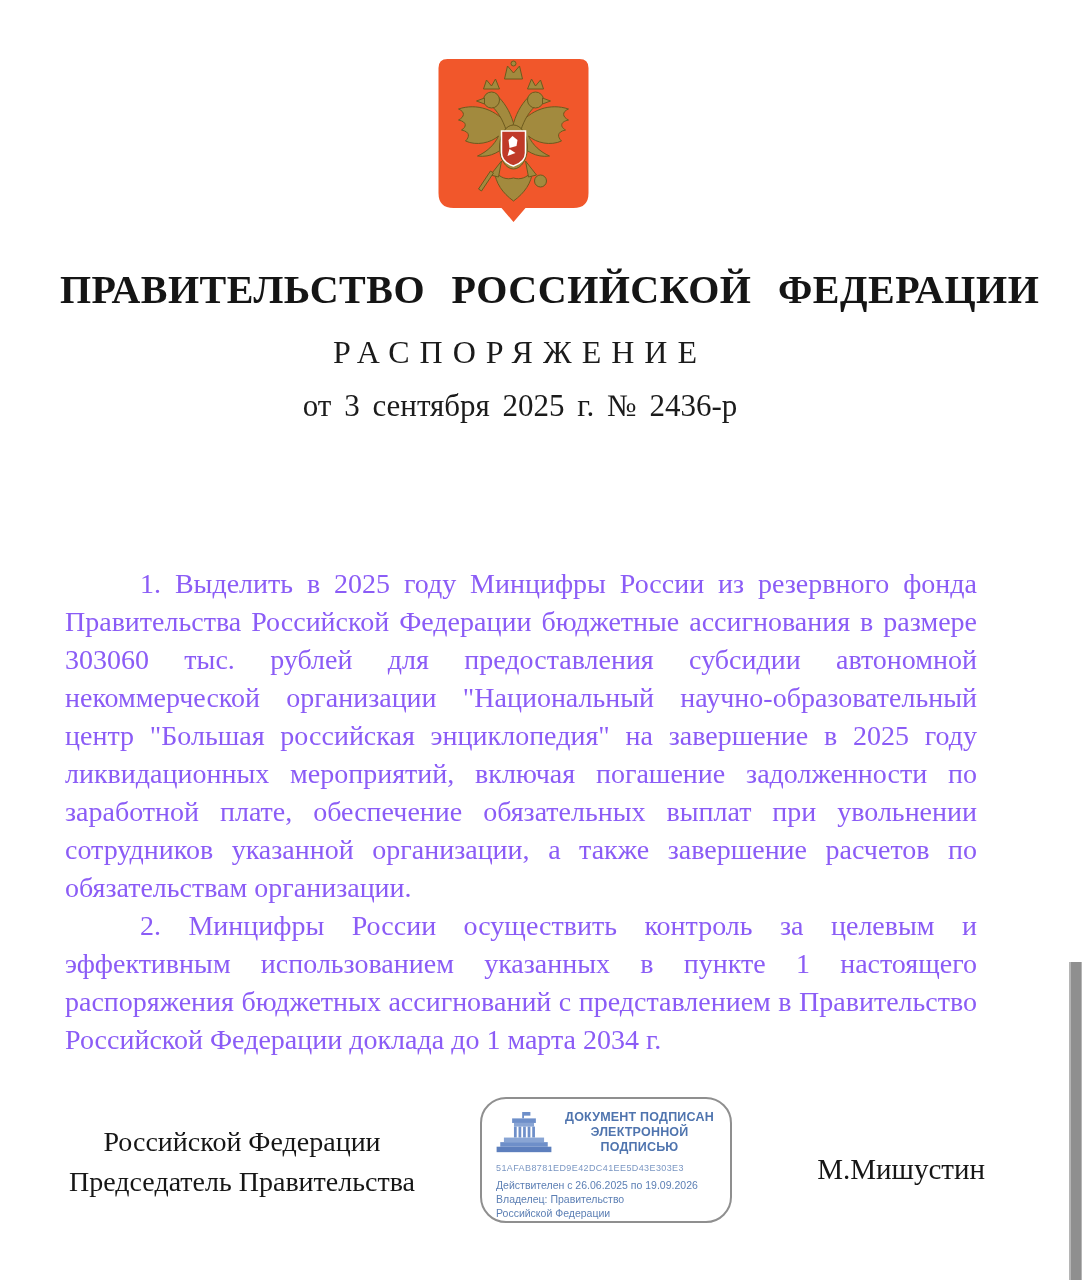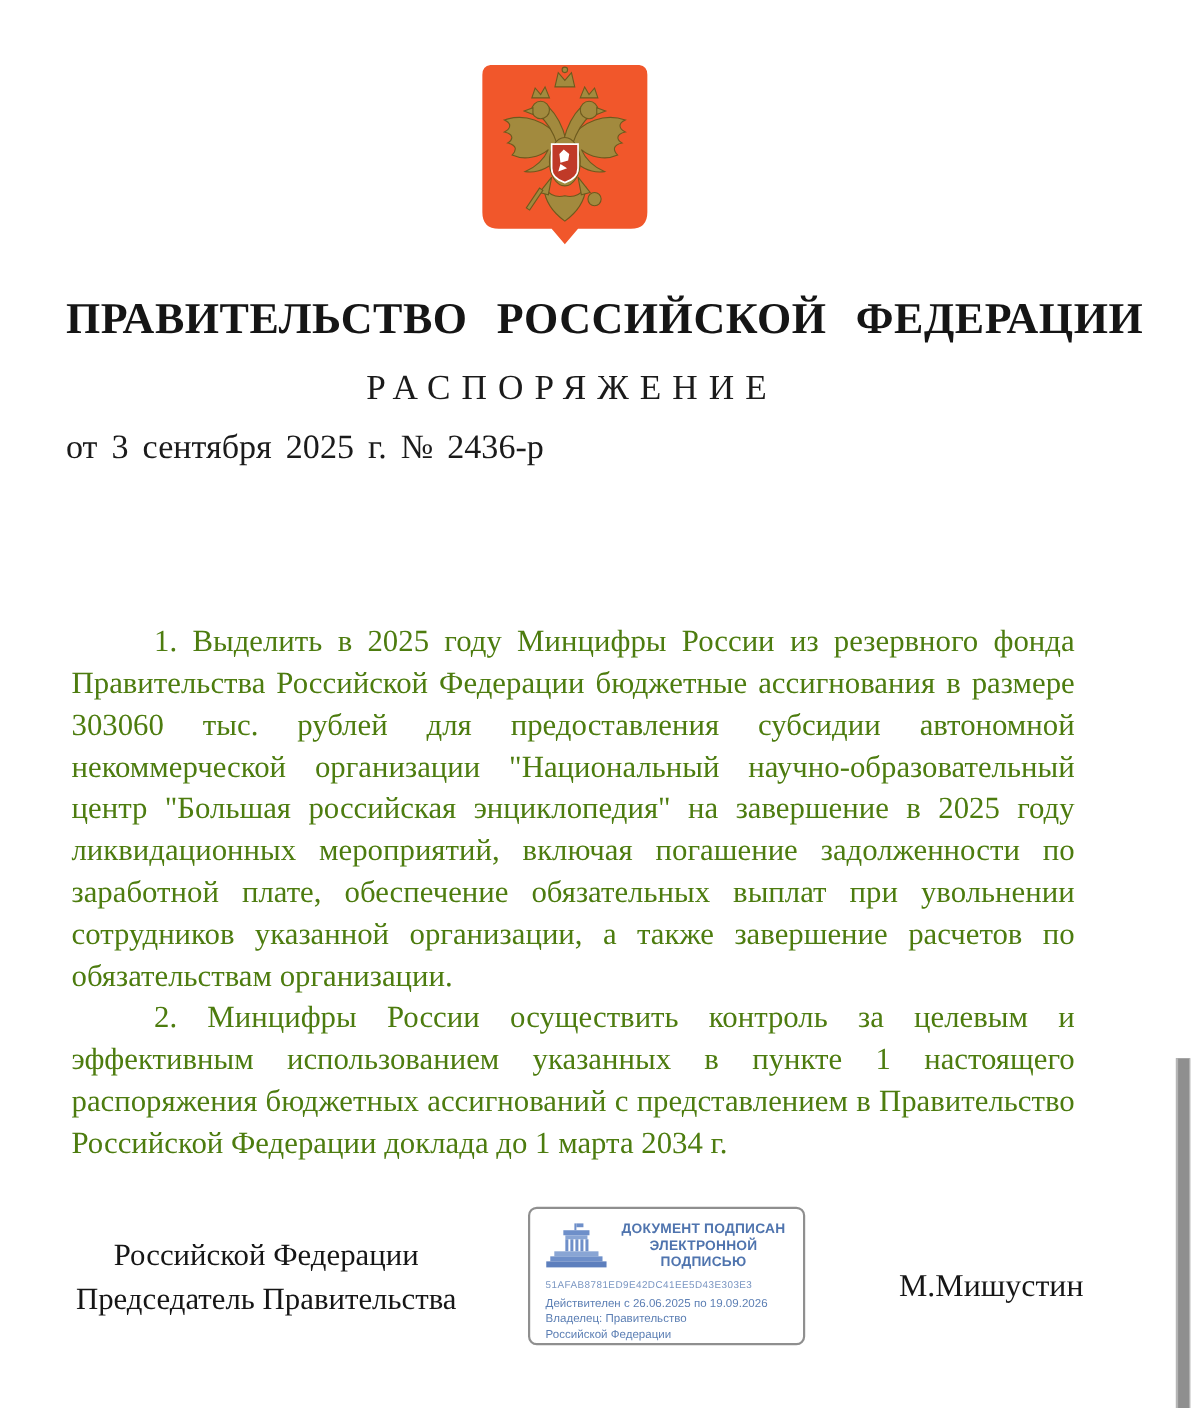--- a/index.html
+++ b/index.html
@@ -26,7 +26,7 @@
   }
   .date-line{
     position:absolute;left:60px;top:388px;width:920px;
-    text-align:left;font-size:31px;word-spacing:5px;color:#1b1b1b;
+    text-align:center;font-size:31px;word-spacing:5px;color:#1b1b1b;
   }
   .city{
     position:absolute;left:60px;top:449px;width:920px;

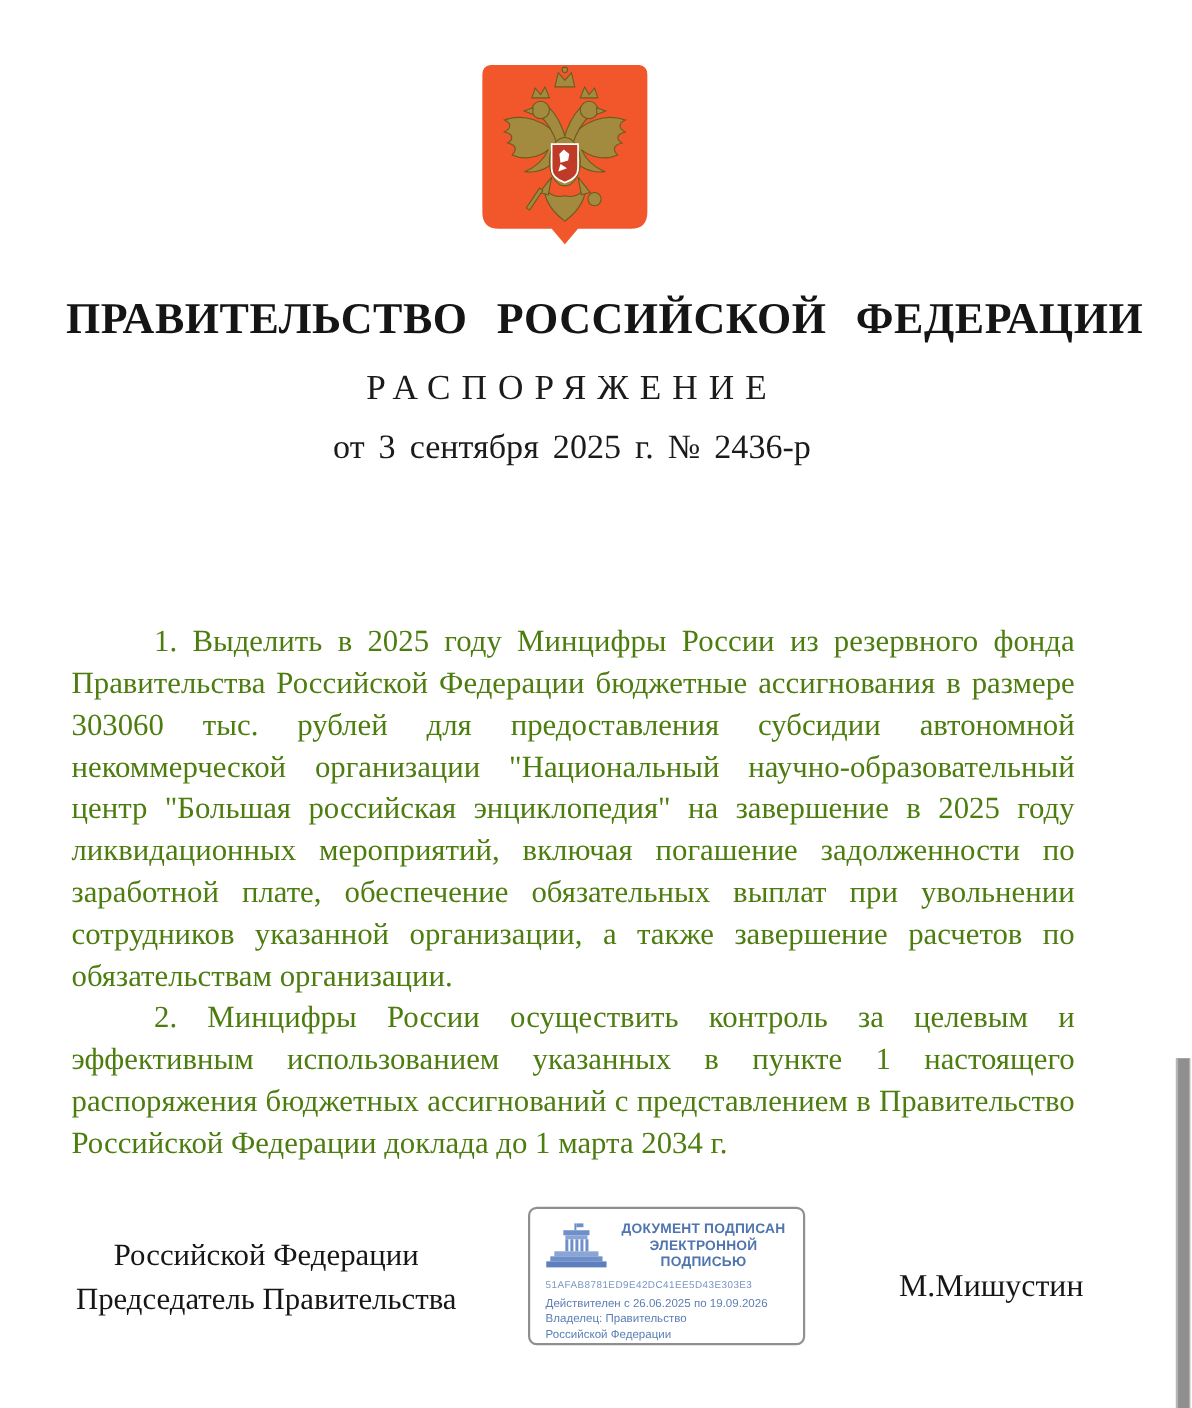--- a/index.html
+++ b/index.html
@@ -36,7 +36,7 @@
   
   .body-text{
     position:absolute;left:65px;top:565px;width:912px;
-    font-size:28px;line-height:38px;text-align:justify;color:#4d7c0f;
+    font-size:28px;line-height:38px;text-align:justify;color:#8b5cf6;
   }
   .body-text p{margin:0;text-indent:75px;}
 

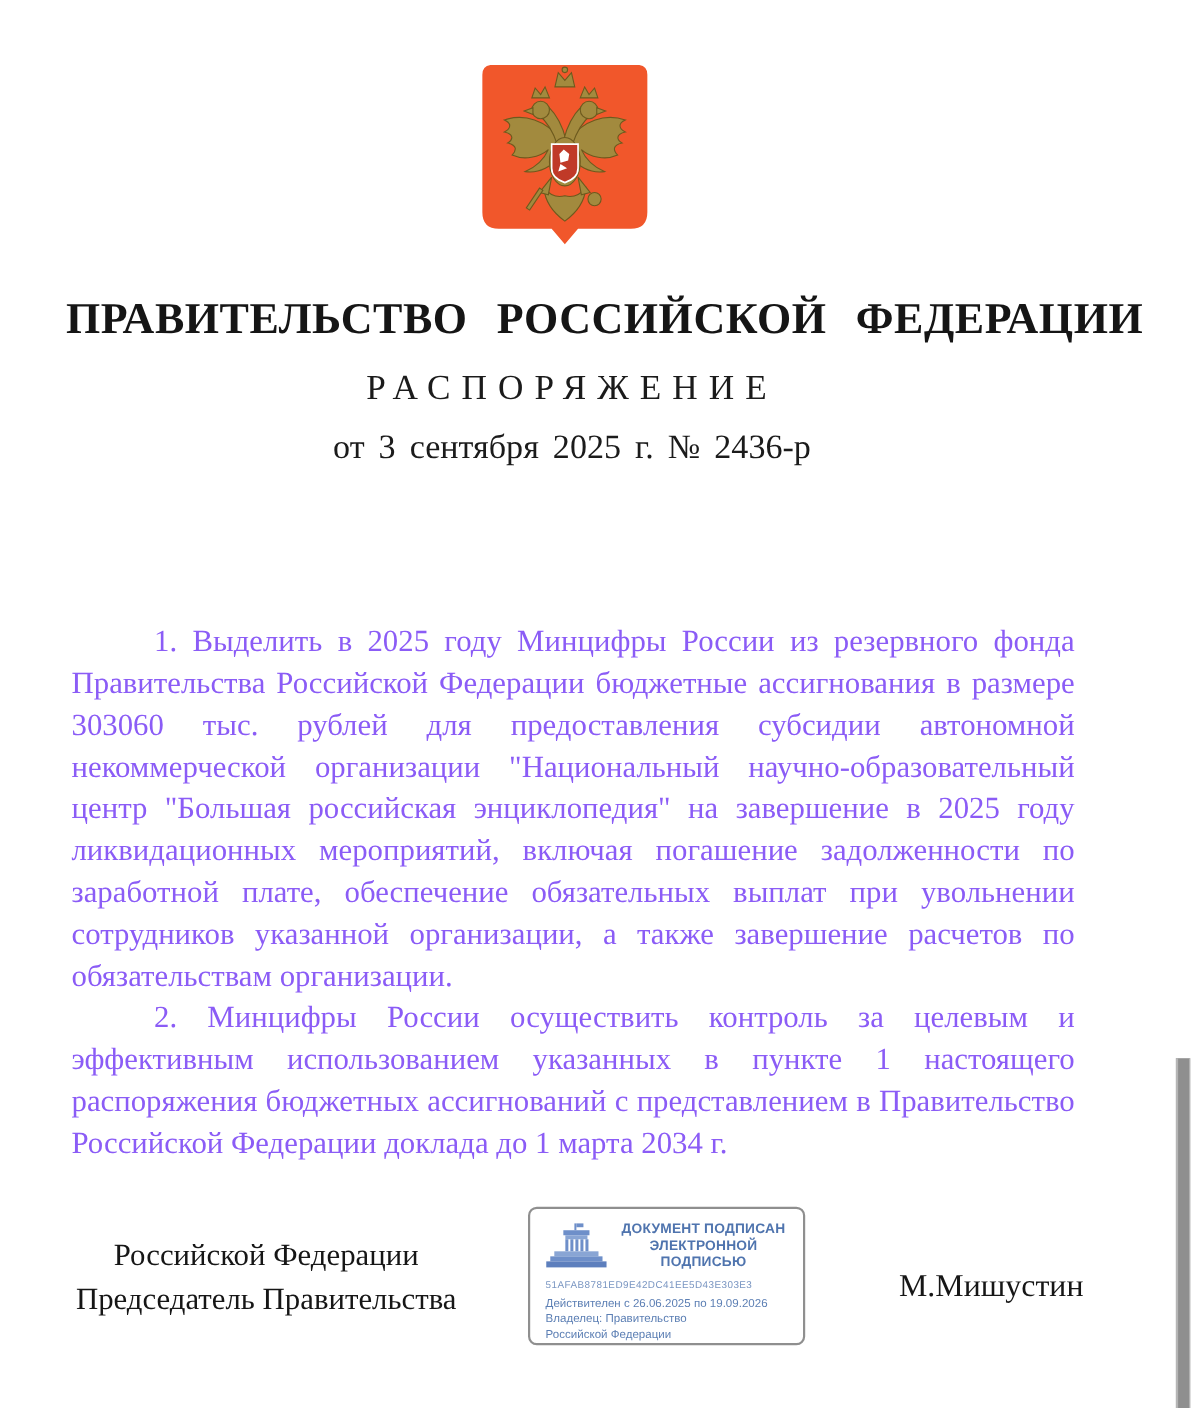--- a/index.html
+++ b/index.html
@@ -53,7 +53,7 @@
   
   .stamp{
     position:absolute;left:480px;top:1097px;width:252px;height:126px;
-    box-sizing:border-box;border:2.5px solid #8f8f8f;border-radius:8px;
+    box-sizing:border-box;border:2.5px solid #8f8f8f;border-radius:26px;
     background:#fff;padding:11px 12px 8px 14px;
     font-family:"Liberation Sans", sans-serif;color:#4f74ae;
   }

